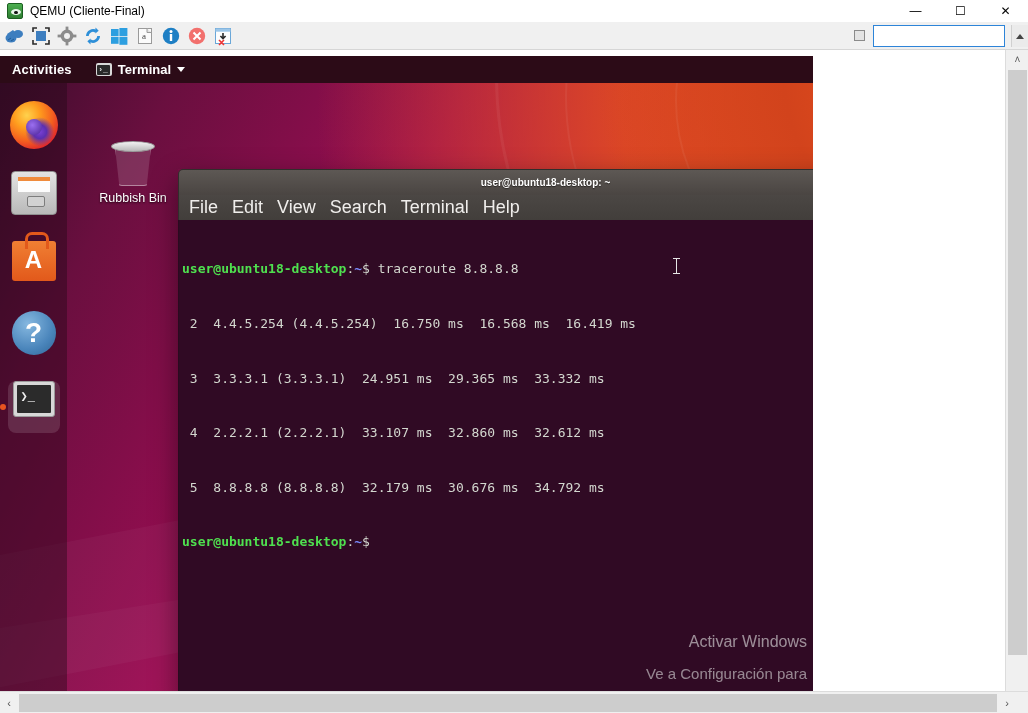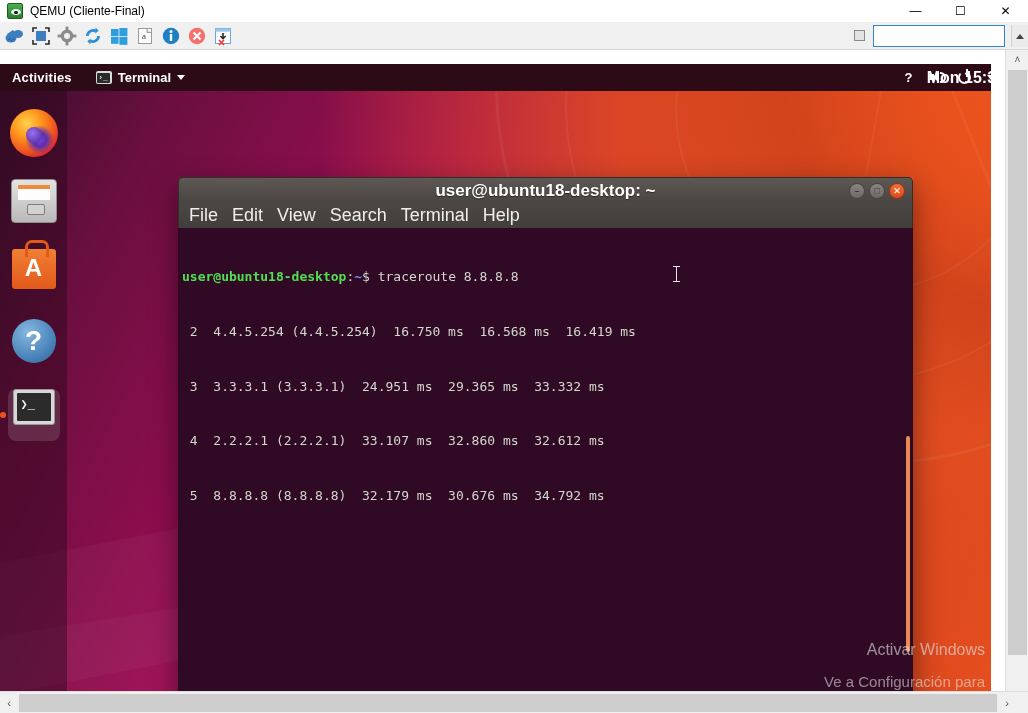--- a/index.html
+++ b/index.html
@@ -84,8 +84,8 @@
 
   
   #vm-viewport {
-    position: absolute; left: 0; top: 64px;
-    width: 991px; height: 641px;
+    position: absolute; left: 0; top: 56px;
+    width: 813px; height: 641px;
     overflow: hidden;
     background: #300a24;
   }

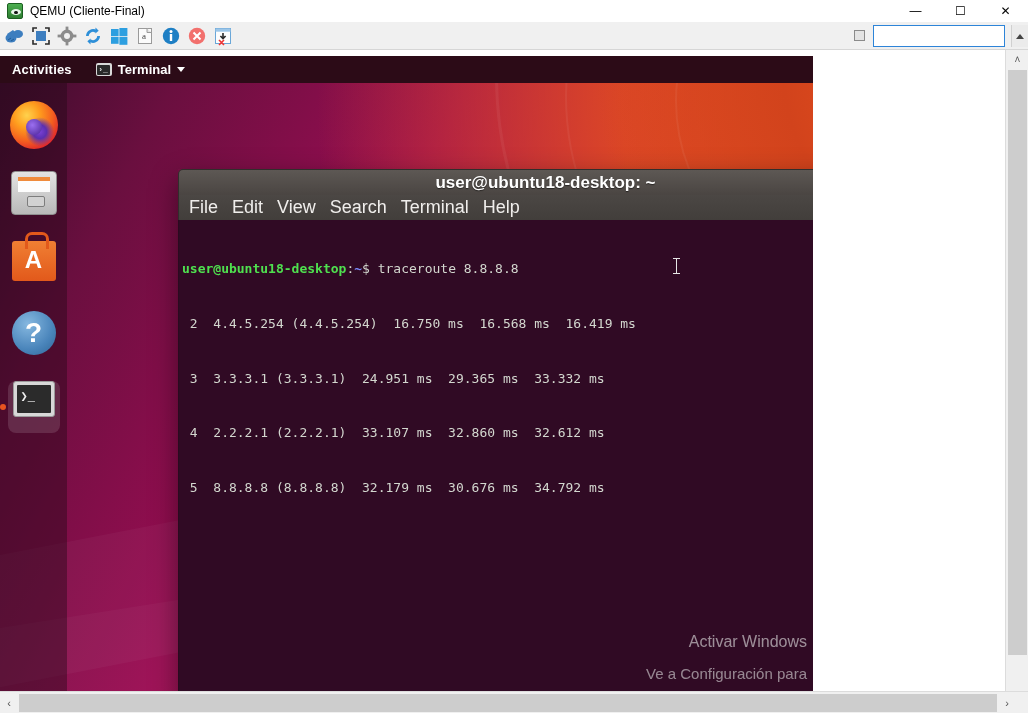--- a/index.html
+++ b/index.html
@@ -310,7 +310,7 @@
     position: relative;
   }
   #term-title {
-    font-size: 17px; font-weight: bold; color: #ffffff;
+    font-size: 10px; font-weight: bold; color: #ffffff;
     text-shadow: 0 1px 1px rgba(0,0,0,0.5);
   }
   #term-wctls {

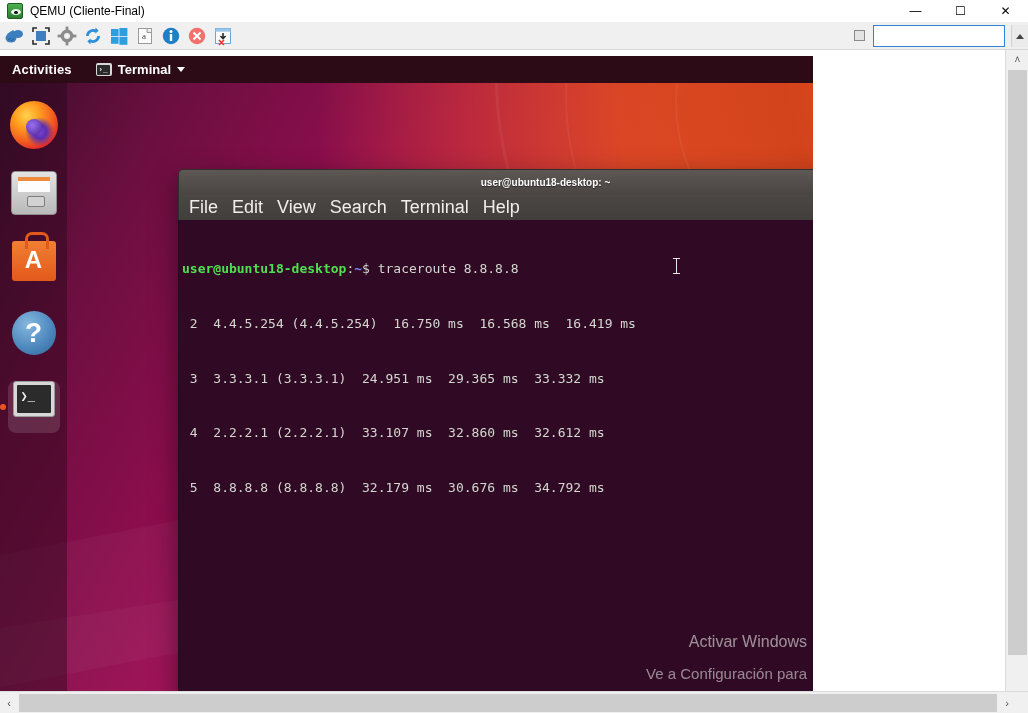--- a/index.html
+++ b/index.html
@@ -562,6 +562,13 @@
       </div>
     </div>
 
+    <div id="desktop-icon-trash">
+      <div id="trash-glyph">
+        <div id="trash-body"></div>
+        <div id="trash-lid"></div>
+      </div>
+      <div id="trash-label">Rubbish Bin</div>
+    </div>
 
     <div id="terminal-window">
 

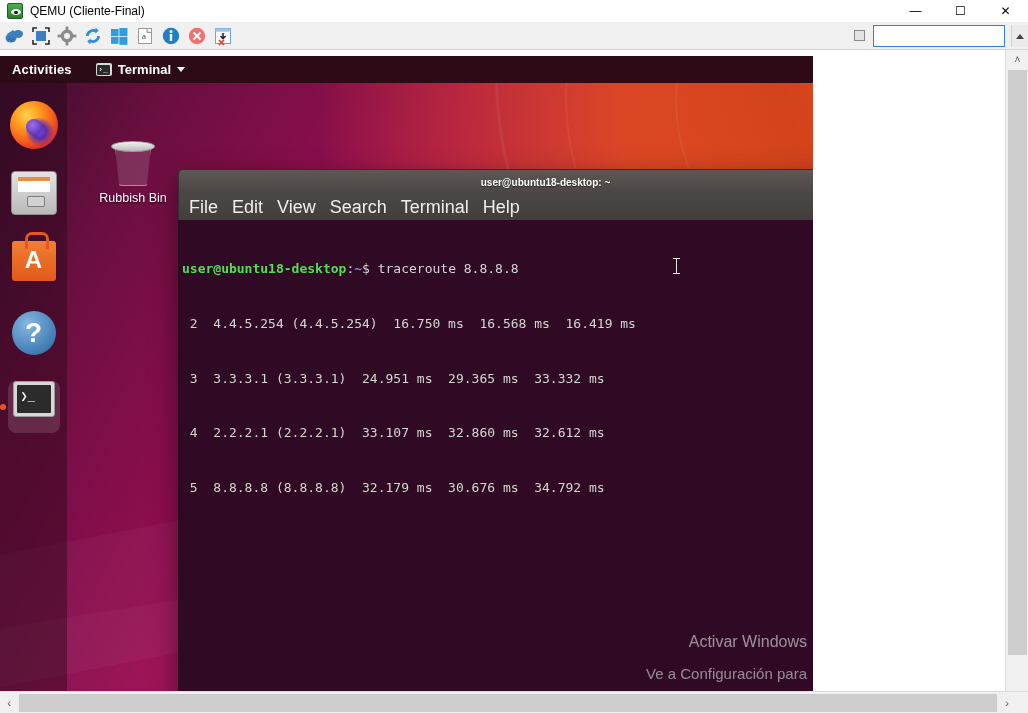--- a/index.html
+++ b/index.html
@@ -597,6 +597,7 @@
           <span class="tline"> 3  3.3.3.1 (3.3.3.1)  24.951 ms  29.365 ms  33.332 ms</span>
           <span class="tline"> 4  2.2.2.1 (2.2.2.1)  33.107 ms  32.860 ms  32.612 ms</span>
           <span class="tline"> 5  8.8.8.8 (8.8.8.8)  32.179 ms  30.676 ms  34.792 ms</span>
+          <span class="tline"><span class="tprompt-user">user@ubuntu18-desktop</span><span class="tprompt-sym">:</span><span class="tprompt-path">~</span><span class="tprompt-sym">$</span></span>
         </div>
         <div id="term-cursor-ibeam"></div>
         <div id="term-scroll-thumb"></div>

